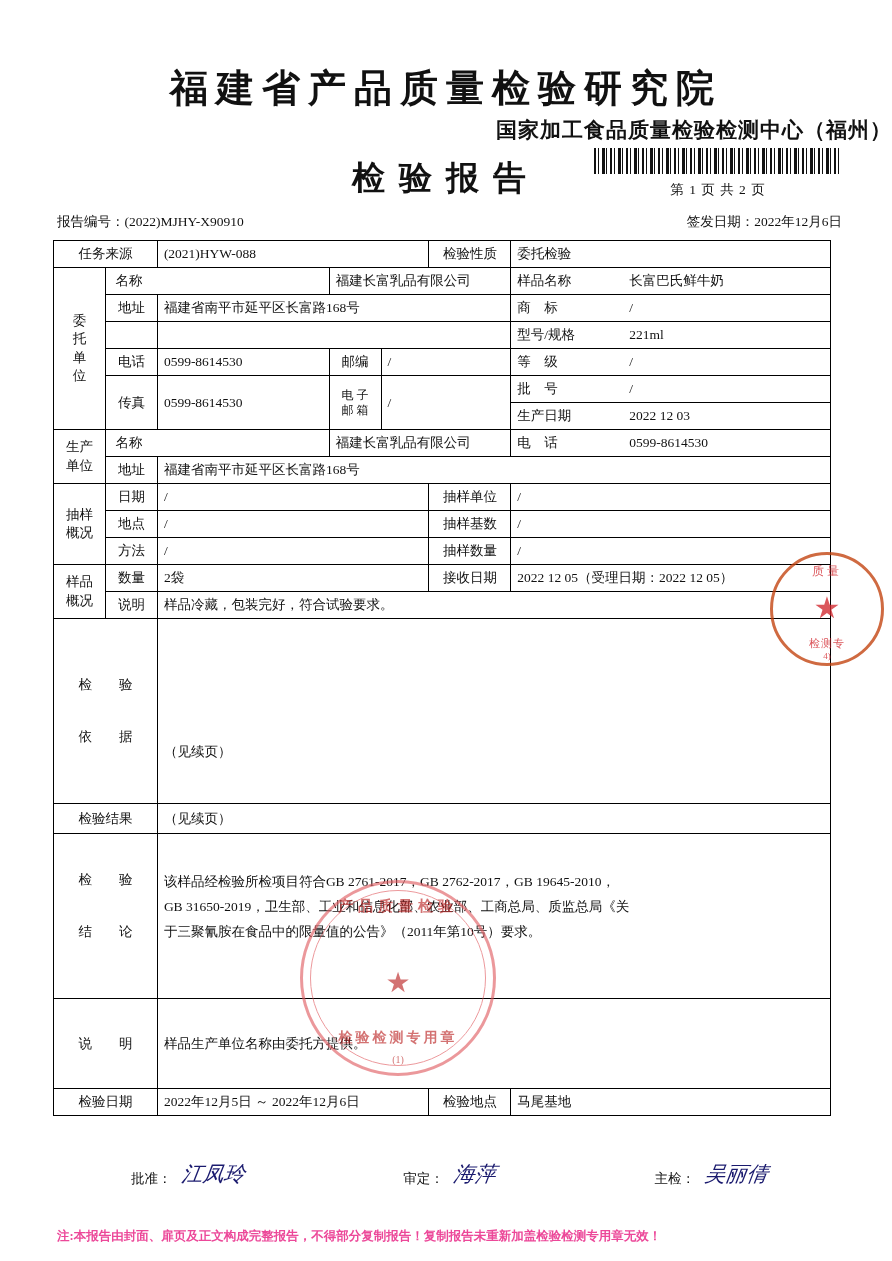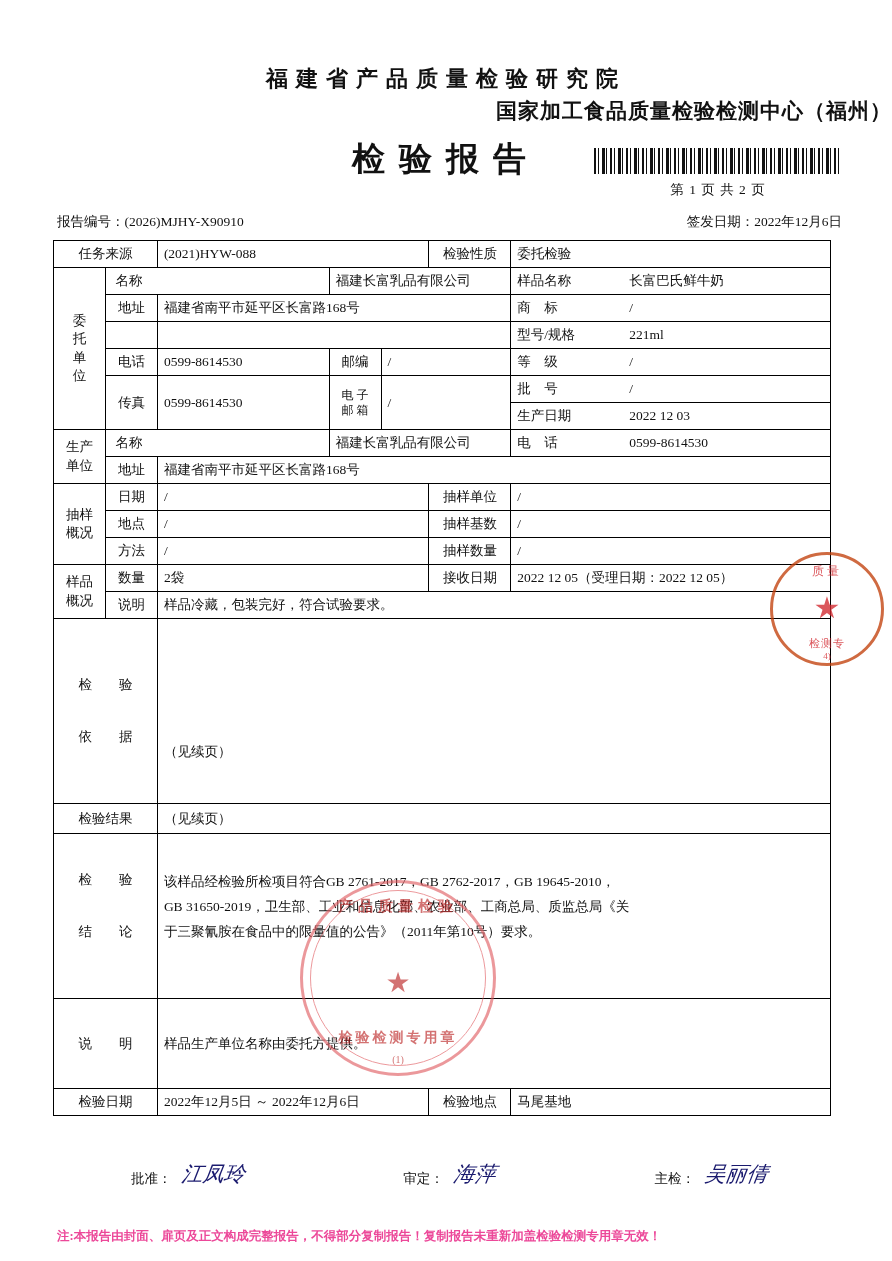--- a/index.html
+++ b/index.html
@@ -28,7 +28,7 @@
     text-align: center;
   }
   .title-1 {
-    font-size: 22px;
+    font-size: 38px;
     font-weight: bold;
     letter-spacing: 8px;
     line-height: 1.15;

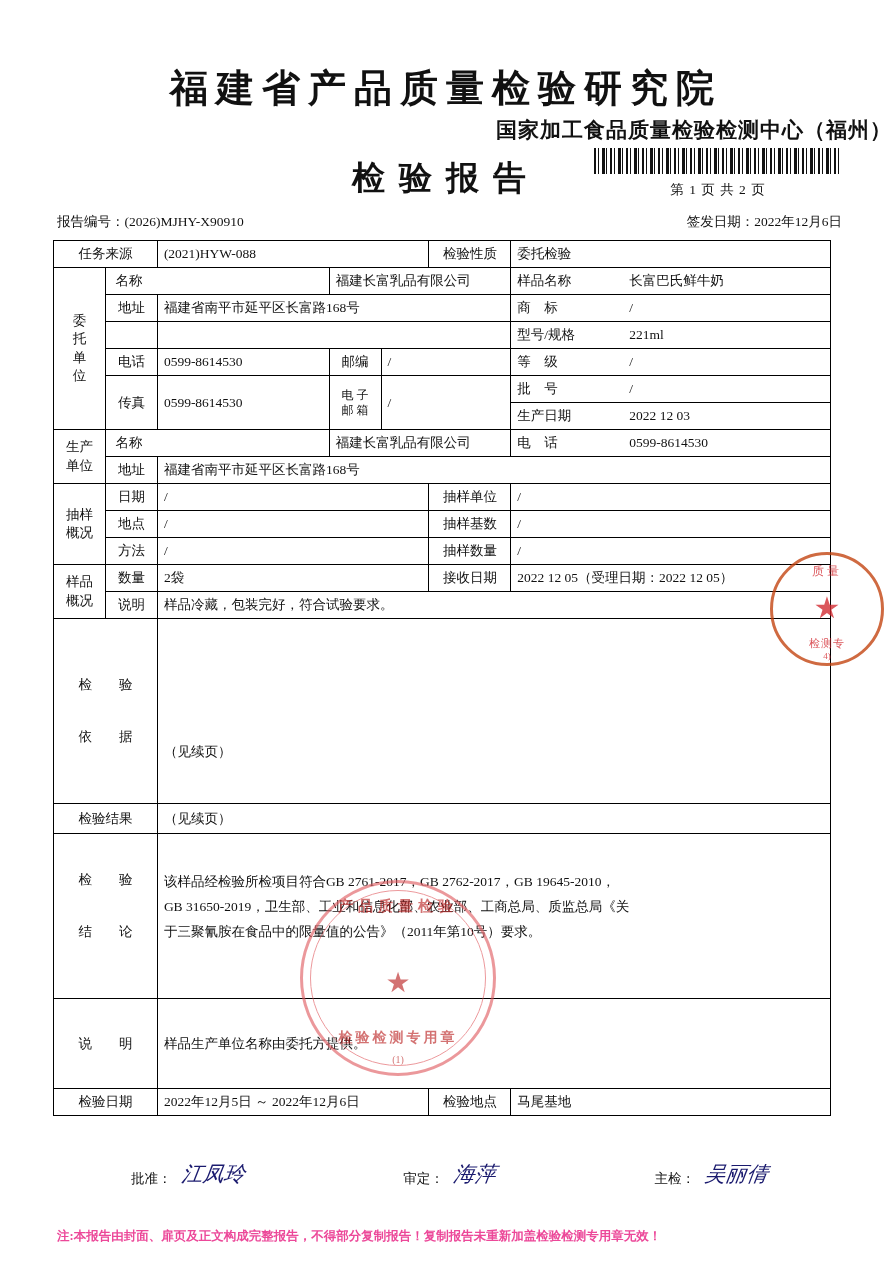--- a/index.html
+++ b/index.html
@@ -278,7 +278,7 @@
 
   <div class="meta-row">
     <div>
-      <span>报告编号：</span><span>(2026)MJHY-X90910</span>
+      <span>报告编号：</span><span>(2022)MJHY-X90910</span>
     </div>
     <div>
       <span>签发日期：</span><span>2022年12月6日</span>

